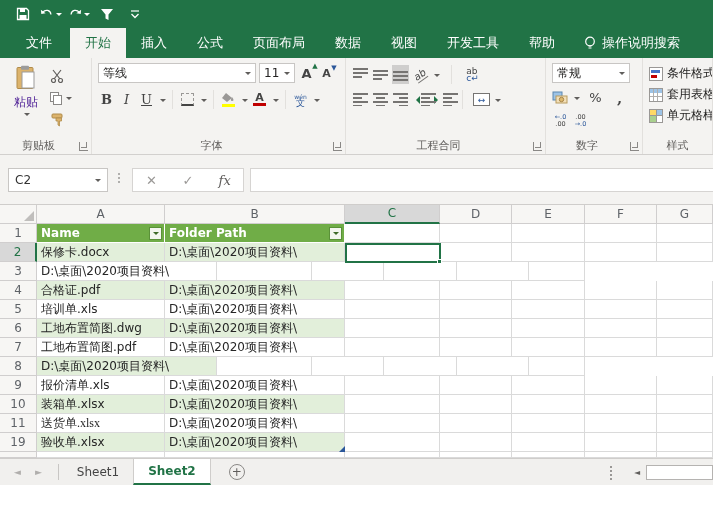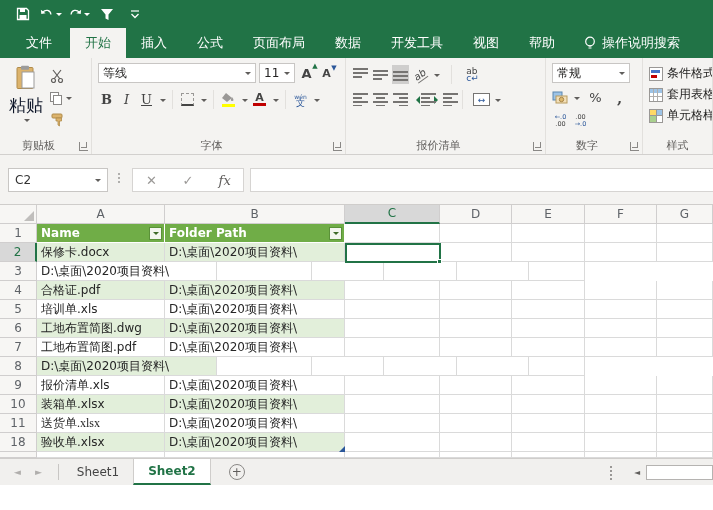--- a/index.html
+++ b/index.html
@@ -191,8 +191,8 @@
         <div class="rtab">公式</div>
         <div class="rtab">页面布局</div>
         <div class="rtab">数据</div>
+        <div class="rtab">视图</div>
         <div class="rtab">开发工具</div>
-        <div class="rtab">视图</div>
         <div class="rtab">帮助</div>
       </div>
     <div class="tellme">

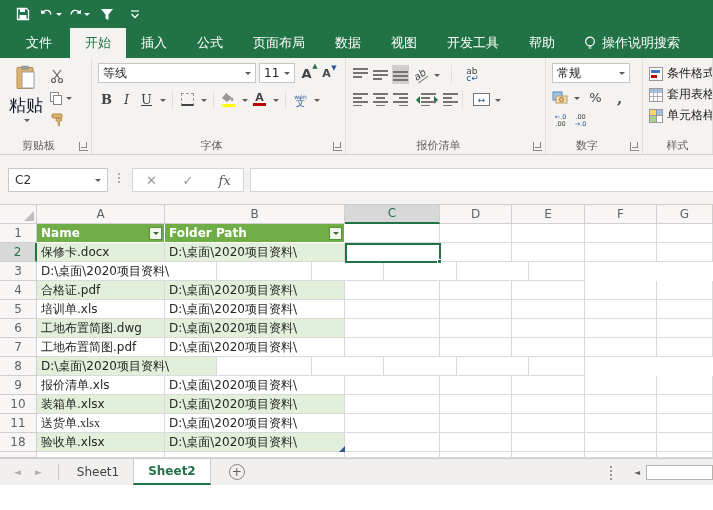--- a/index.html
+++ b/index.html
@@ -37,7 +37,7 @@
   
   .grp-clip { width:92px; display:flex; }
   .pastebig { display:flex; flex-direction:column; align-items:center; width:40px; margin-top:2px; }
-  .pastebig .txt { margin-top:3px; font-size:17px; color:#0f172a; }
+  .pastebig .txt { margin-top:3px; font-size:12px; color:#4c1d95; }
   .clipcol { display:flex; flex-direction:column; gap:4px; margin-left:4px; margin-top:4px; }
   .miniicon { height:18px; display:flex; align-items:center; gap:2px; }
   .copyic { position:relative; width:12px; height:13px; }

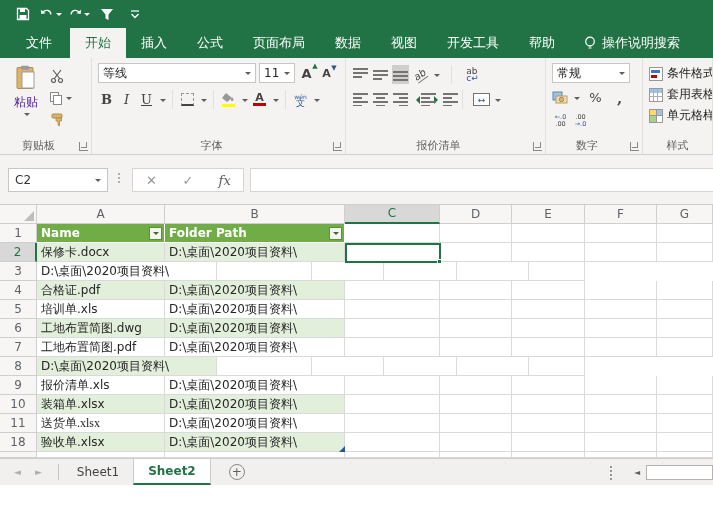--- a/index.html
+++ b/index.html
@@ -384,7 +384,7 @@
           </span>
           <span class="car"></span>
       </div>
-      <span class="glabel">报价清单</span>
+      <span class="glabel">工程合同</span>
       <span class="launcher"></span>
     </div>
 

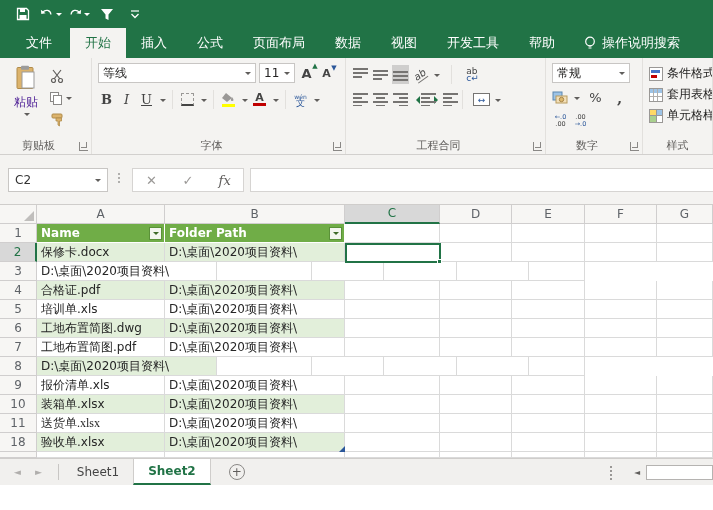--- a/index.html
+++ b/index.html
@@ -601,7 +601,7 @@
           <div class="cell" style="width: 56px;"></div>
         </div>
         <div class="grow">
-          <div class="rh">18</div>
+          <div class="rh">19</div>
           <div class="cell band" style="width: 128px;"><span>验收单.xlsx</span></div>
           <div class="cell band" style="width: 180px;"><span>D:\桌面\2020项目资料\</span></div>
           <div class="cell" style="width: 95px;"></div>

